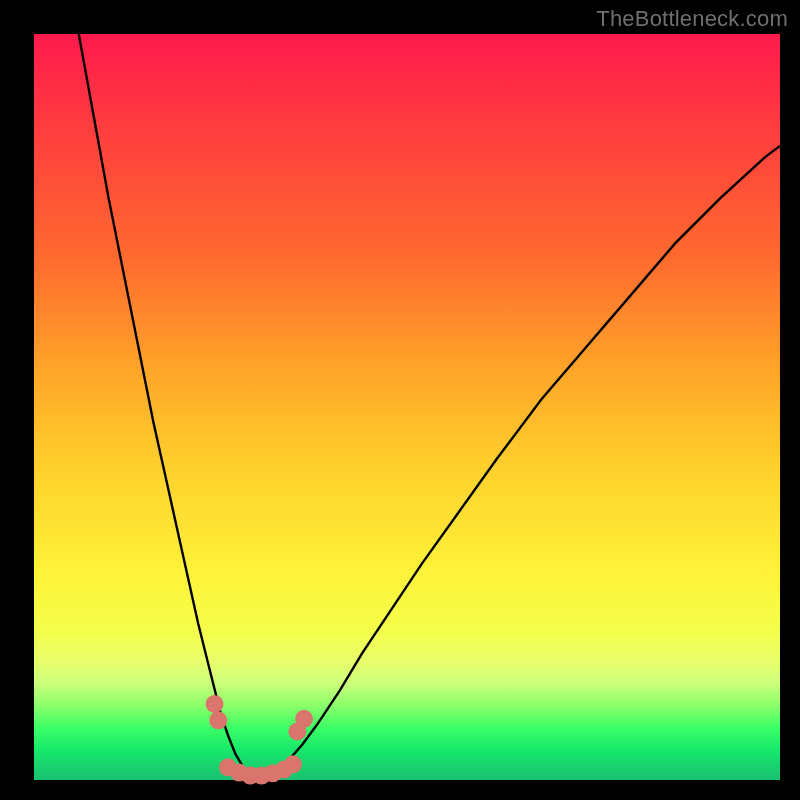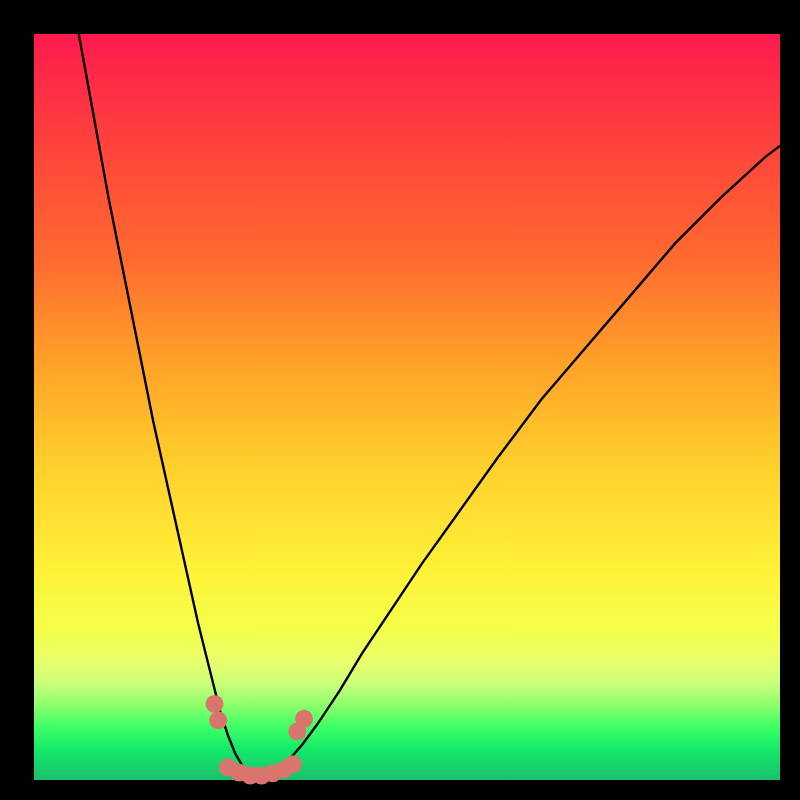--- a/index.html
+++ b/index.html
@@ -86,6 +86,7 @@
       </g>
   </svg>
 
+  <div class="watermark">TheBottleneck.com</div>
 </div>
 
 </body></html>

